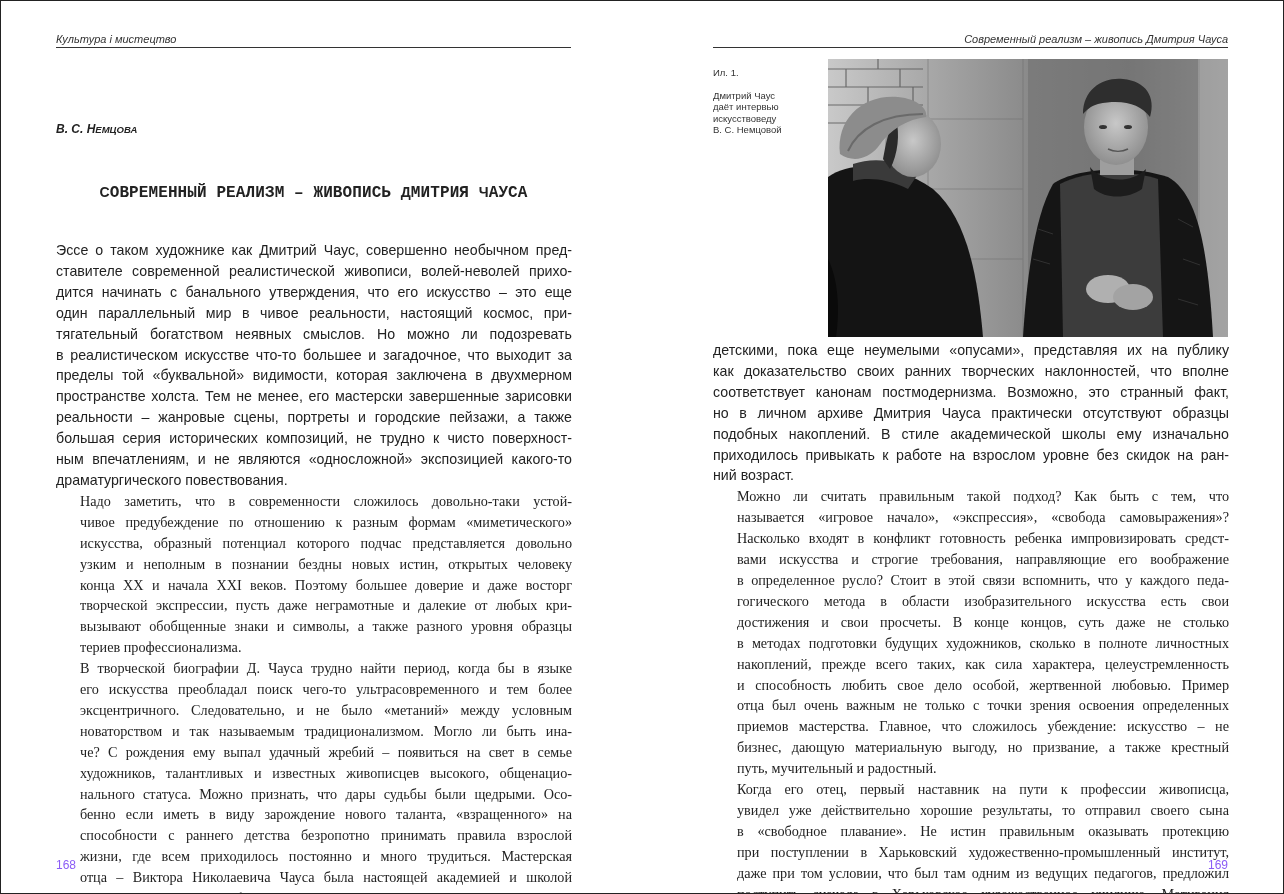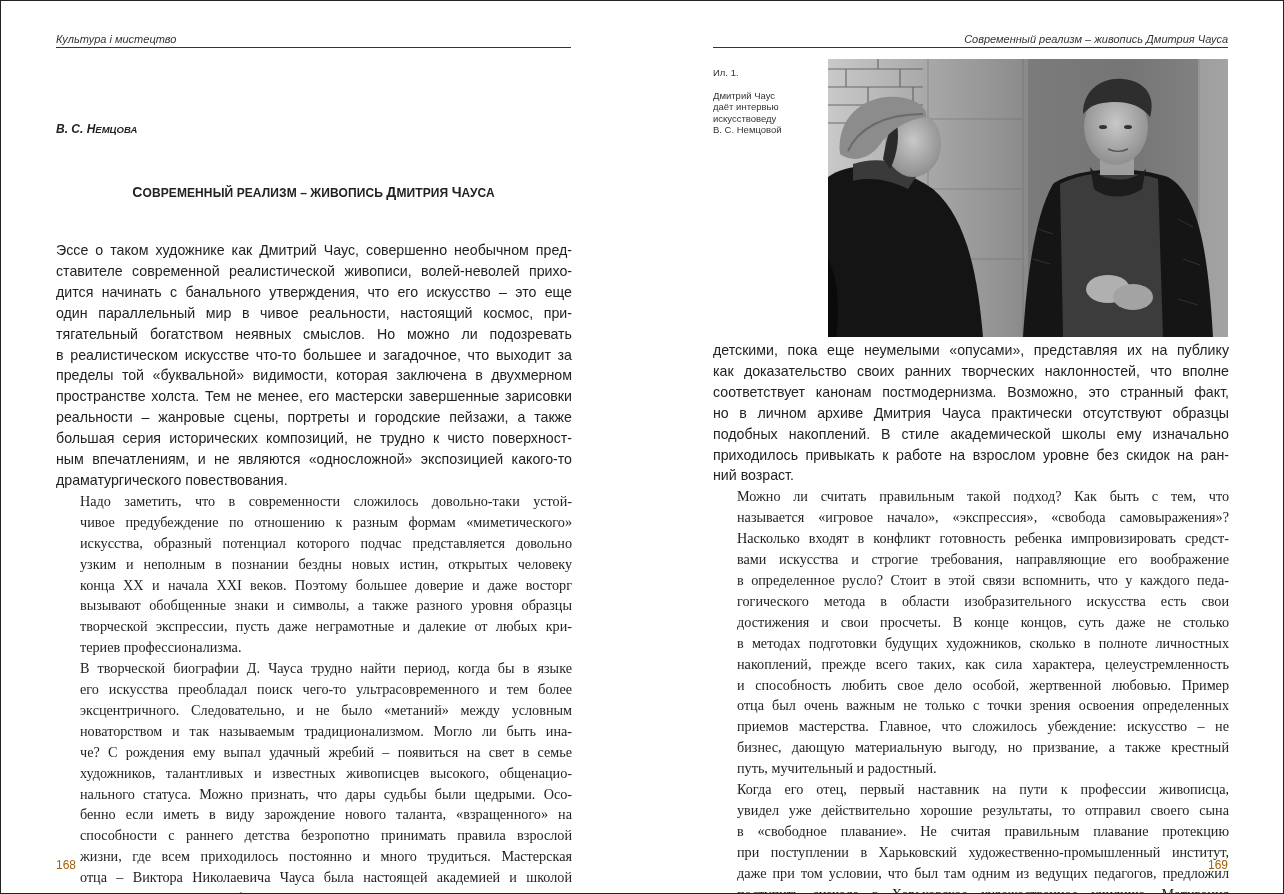--- a/index.html
+++ b/index.html
@@ -29,7 +29,7 @@
     position: absolute; left: 55px; width: 515px; top: 183px; text-align: center;
     font-size: 14px; font-weight: bold; letter-spacing: 0.1px; color: #222;
   }
-  .title .sc { font-size: 12px; text-transform: uppercase; }
+  .title .sc { font-size: 16px; text-transform: uppercase; font-family: Liberation Mono, monospace; }
 
   .body {
     position: absolute; width: 516px; font-size: 14.2px; line-height: 20.9px;

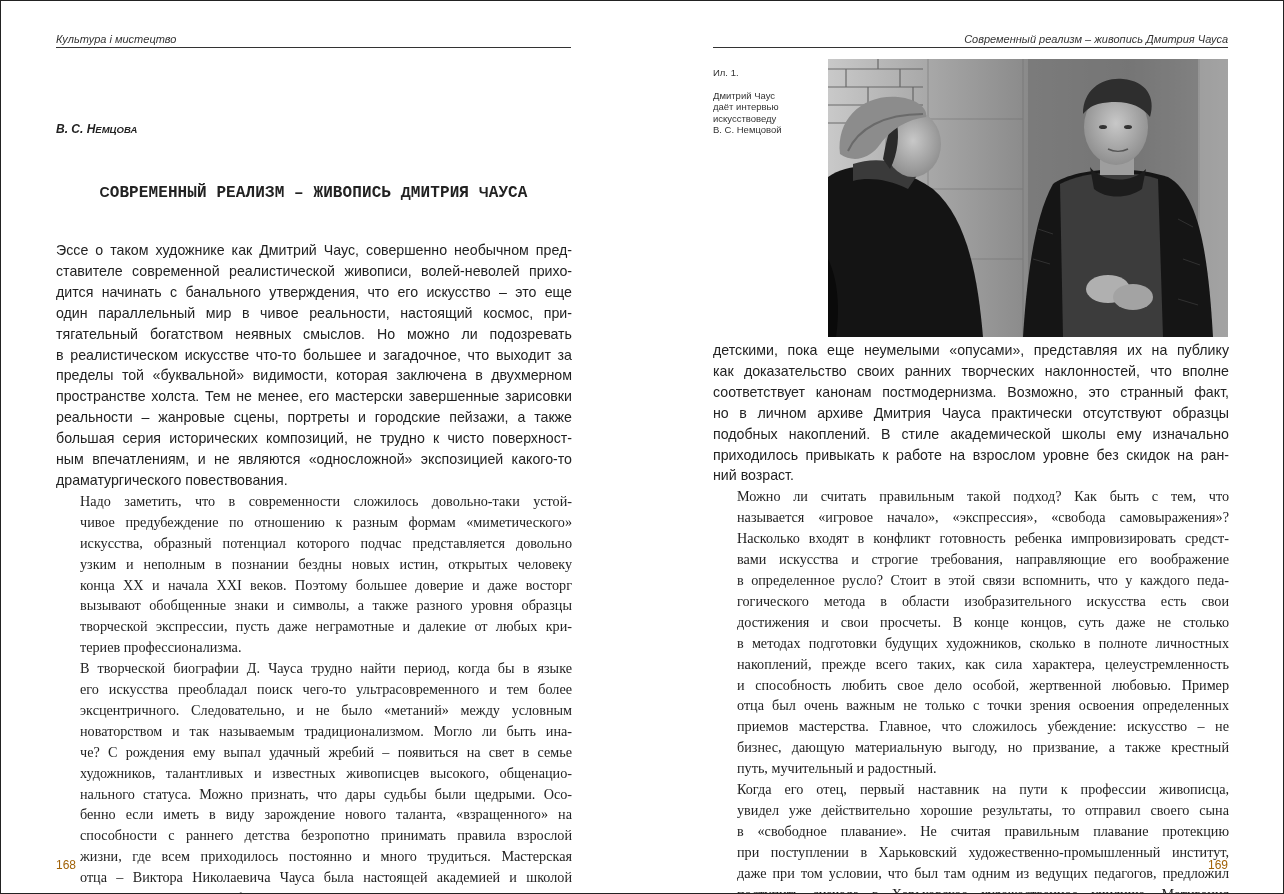--- a/index.html
+++ b/index.html
@@ -94,8 +94,8 @@
           <span class="line">искусства, образный потенциал которого подчас представляется довольно</span>
           <span class="line">узким и неполным в познании бездны новых истин, открытых человеку</span>
           <span class="line">конца XX и начала XXI веков. Поэтому большее доверие и даже восторг</span>
+          <span class="line">творческой экспрессии, пусть даже неграмотные и далекие от любых кри-</span>
           <span class="line">вызывают обобщенные знаки и символы, а также разного уровня образцы</span>
-          <span class="line">творческой экспрессии, пусть даже неграмотные и далекие от любых кри-</span>
           <span class="line last">териев профессионализма.</span>
         </p>
         <p class="indent">

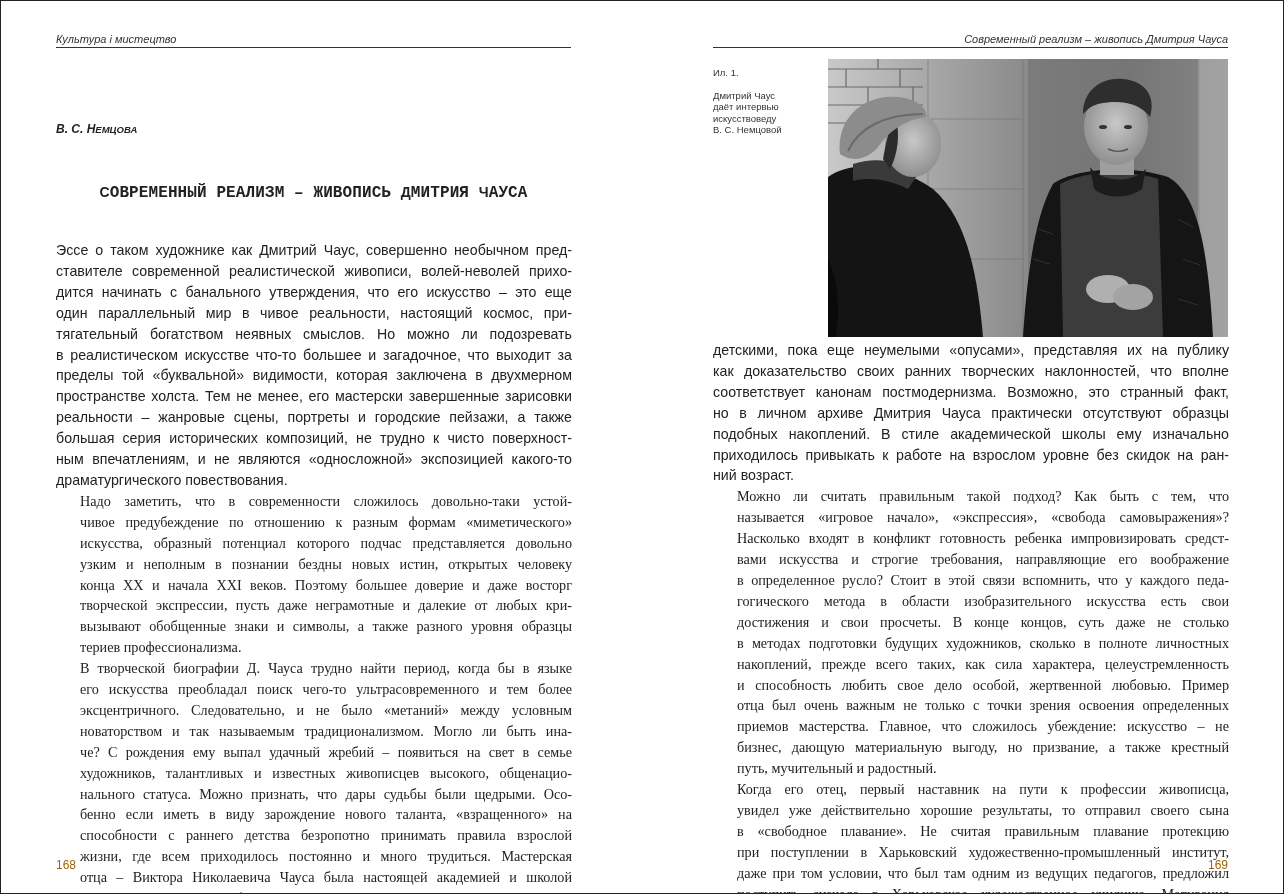--- a/index.html
+++ b/index.html
@@ -237,7 +237,7 @@
         <p class="indent">
           <span class="line" style="text-indent: 24px;">Когда его отец, первый наставник на пути к профессии живописца,</span>
           <span class="line">увидел уже действительно хорошие результаты, то отправил своего сына</span>
-          <span class="line">в «свободное плавание». Не считая правильным плавание протекцию</span>
+          <span class="line">в «свободное плавание». Не истин правильным оказывать протекцию</span>
           <span class="line">при поступлении в Харьковский художественно-промышленный институт,</span>
           <span class="line">даже при том условии, что был там одним из ведущих педагогов, предложил</span>
           <span class="line">поступить сначала в Харьковское художественное училище. Мотивация</span>

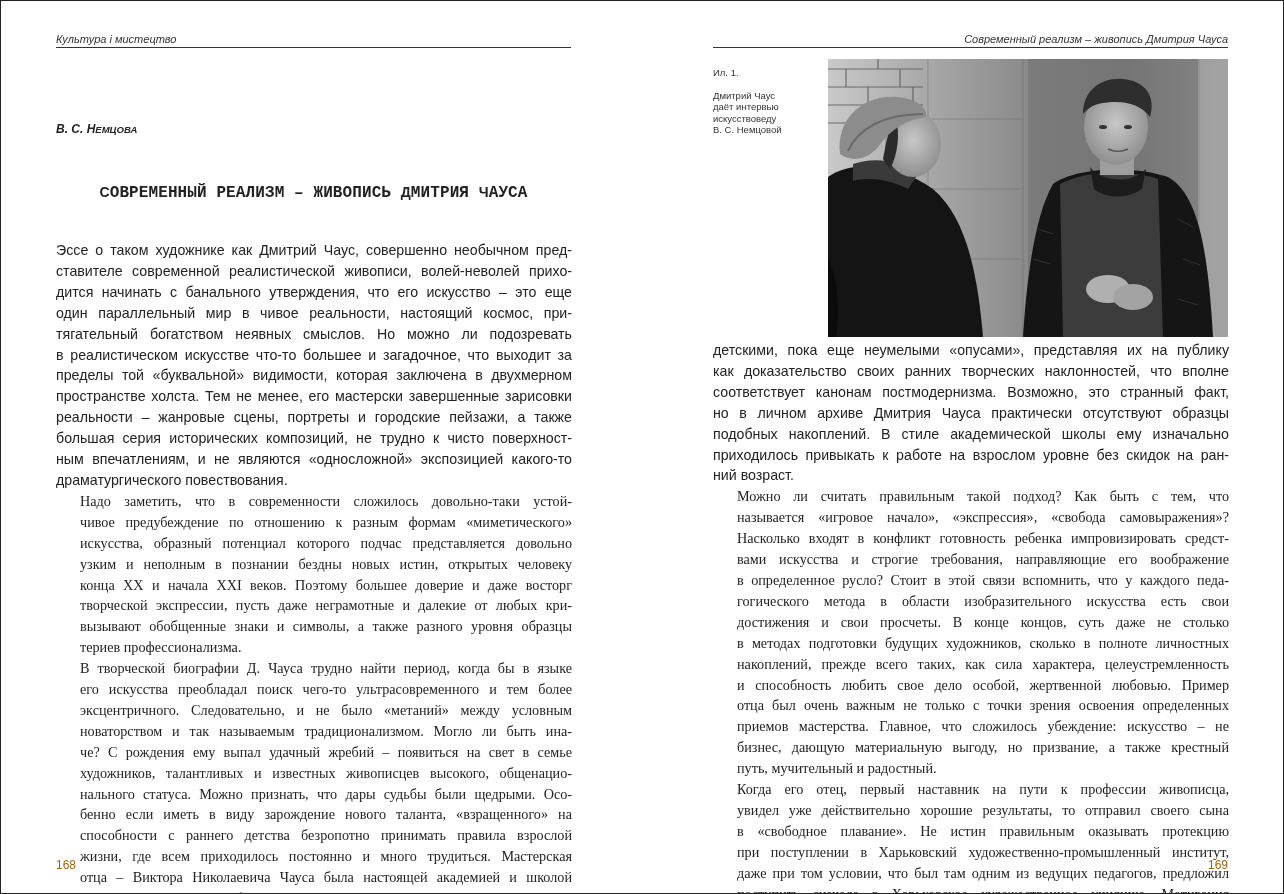--- a/index.html
+++ b/index.html
@@ -42,7 +42,7 @@
   .body .line { display: block; text-align: justify; text-align-last: justify; white-space: nowrap; }
   .body .line.last { text-align-last: left; }
 
-  .folio { position: absolute; top: 857px; font-size: 12px; color: #a16207; }
+  .folio { position: absolute; top: 857px; font-size: 12px; color: #8b5cf6; }
   .page.left .folio { left: 55px; }
   .page.right .folio { right: 55px; }
 

